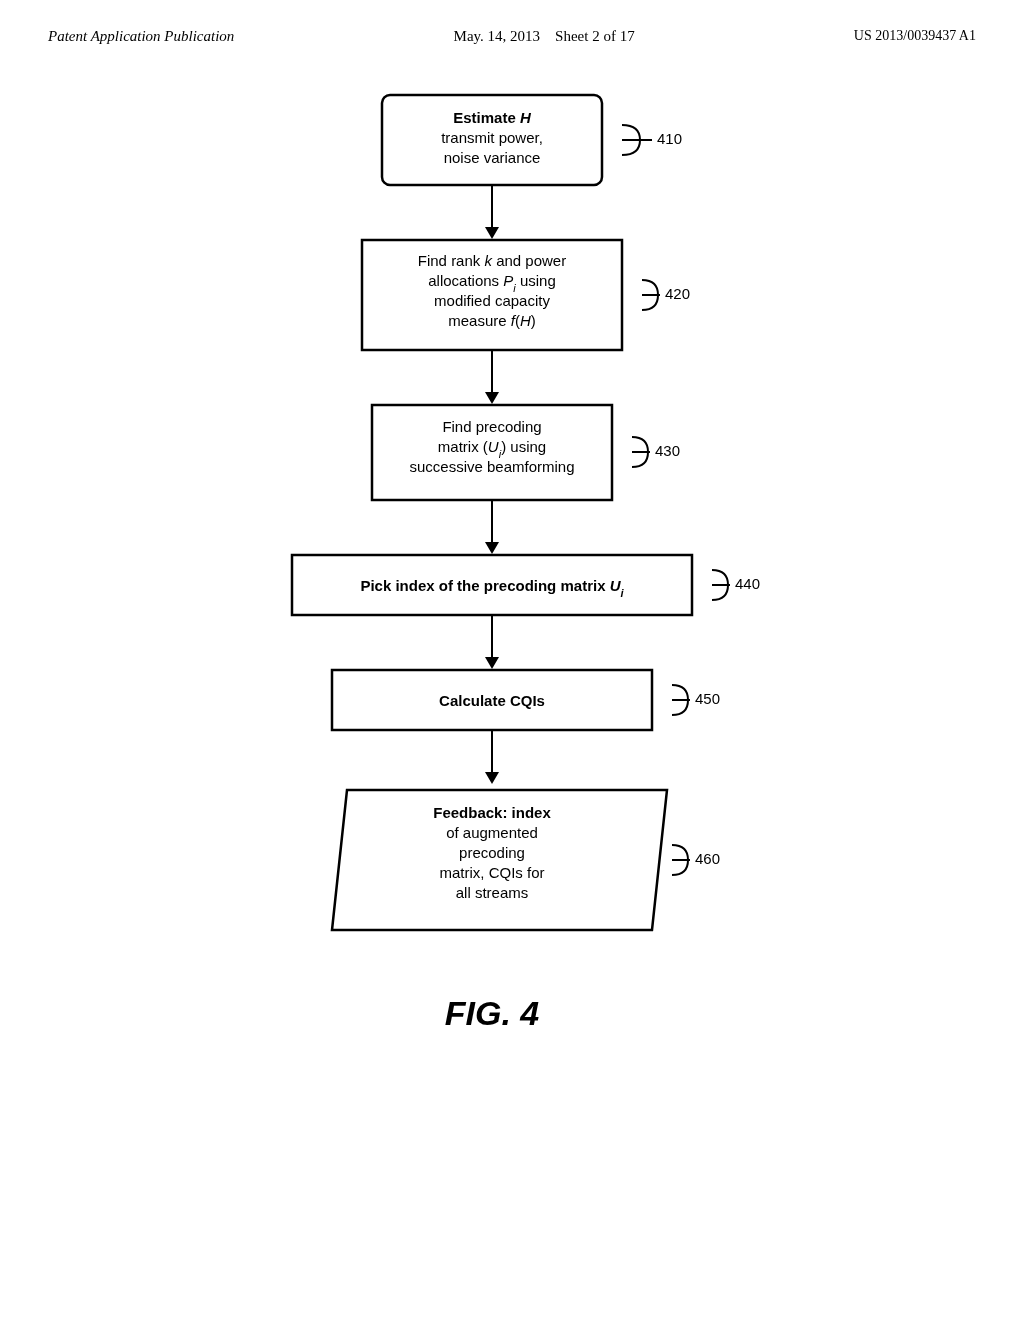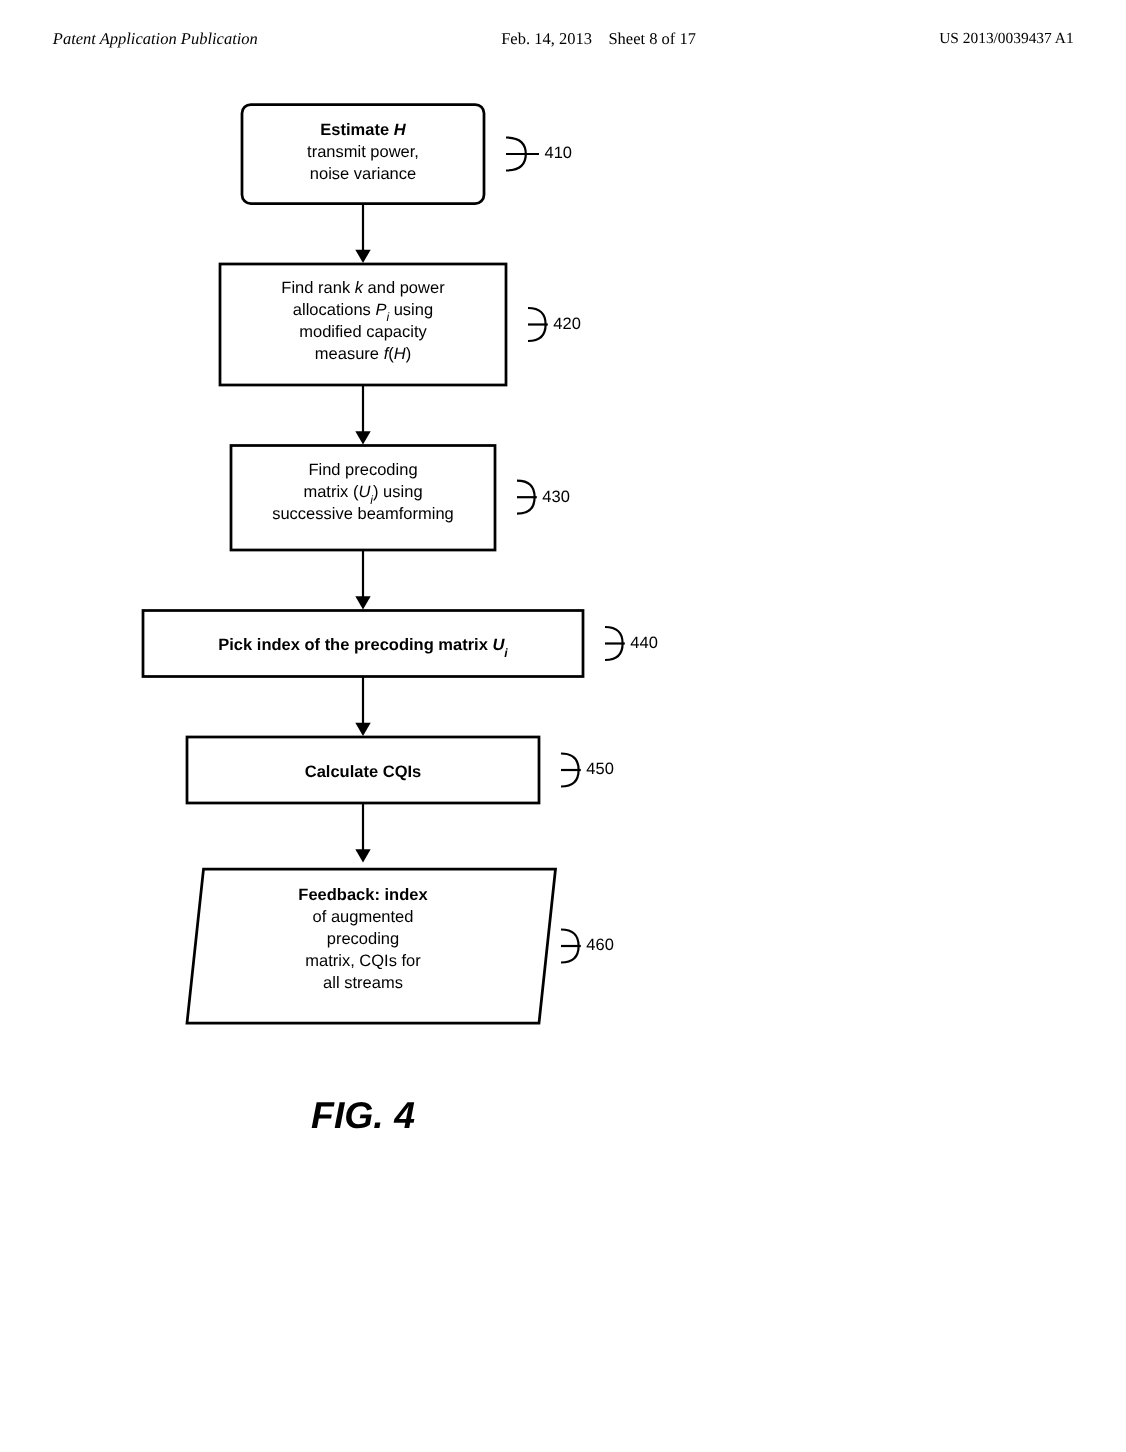--- a/index.html
+++ b/index.html
@@ -52,7 +52,7 @@
 <div class="header">
   <div class="header-left">Patent Application Publication</div>
   <div class="header-center">
-    <span>Feb. 14, 2013</span>&nbsp;&nbsp;&nbsp;
+    <span>May. 14, 2013</span>&nbsp;&nbsp;&nbsp;
     <span>Sheet 8 of 17</span>
   </div>
   <div class="header-right">US 2013/0039437 A1</div>

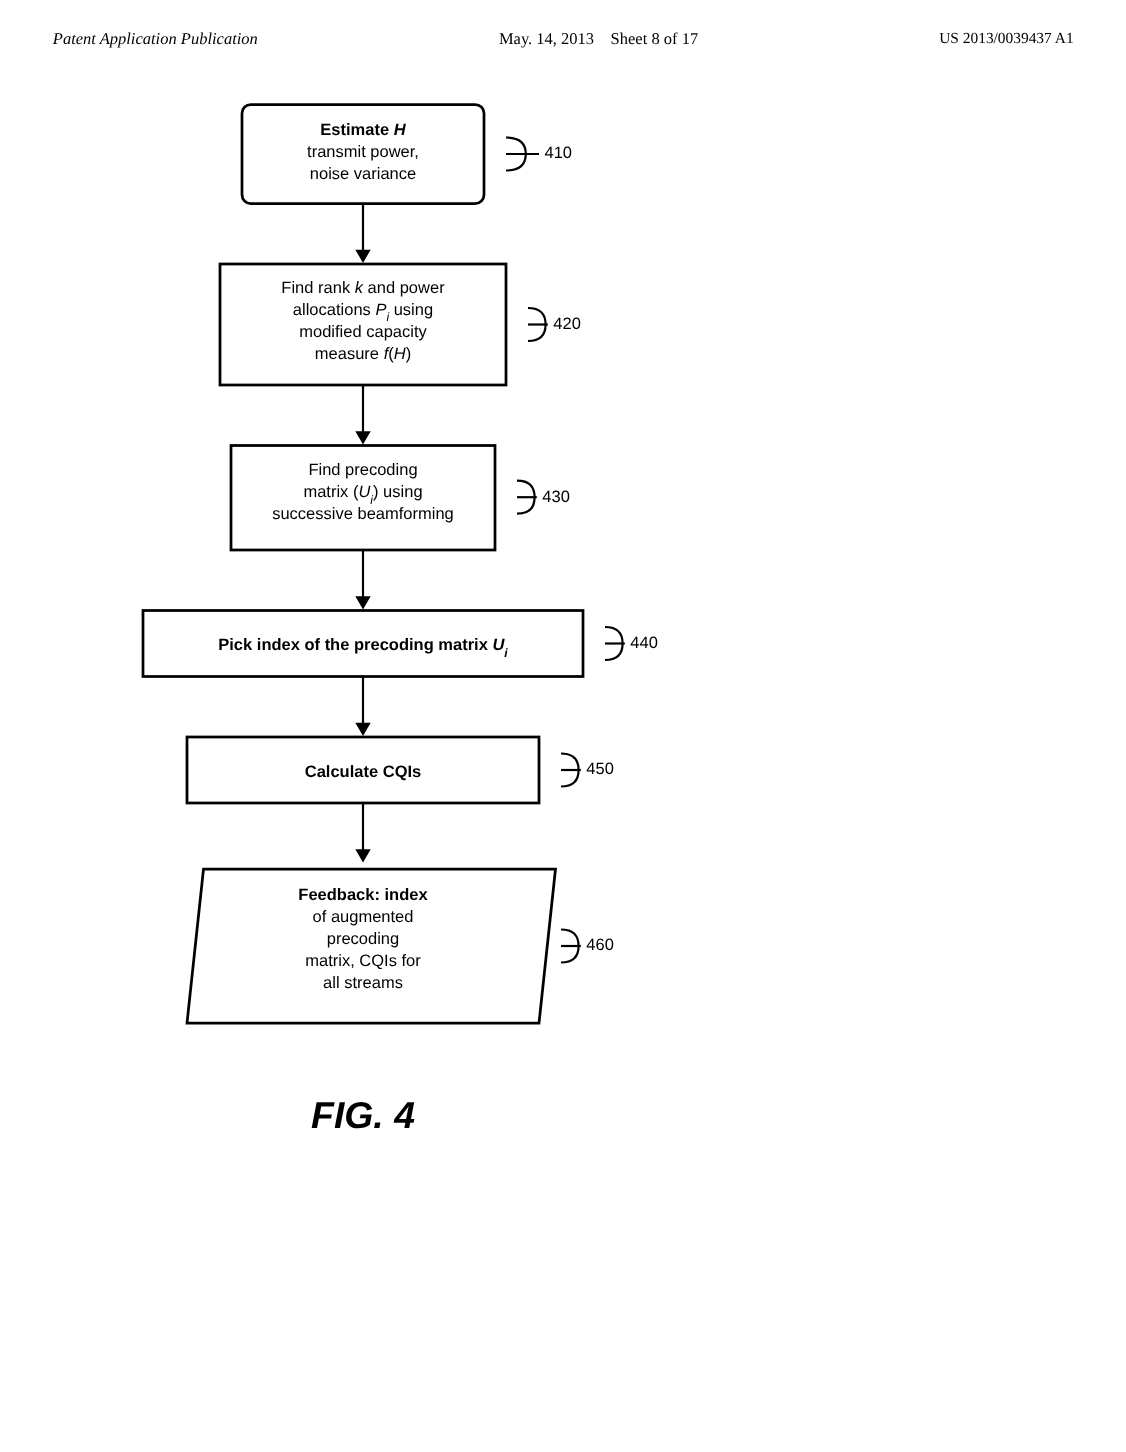--- a/index.html
+++ b/index.html
@@ -53,7 +53,7 @@
   <div class="header-left">Patent Application Publication</div>
   <div class="header-center">
     <span>May. 14, 2013</span>&nbsp;&nbsp;&nbsp;
-    <span>Sheet 8 of 17</span>
+    <span>Sheet 2 of 17</span>
   </div>
   <div class="header-right">US 2013/0039437 A1</div>
 </div>

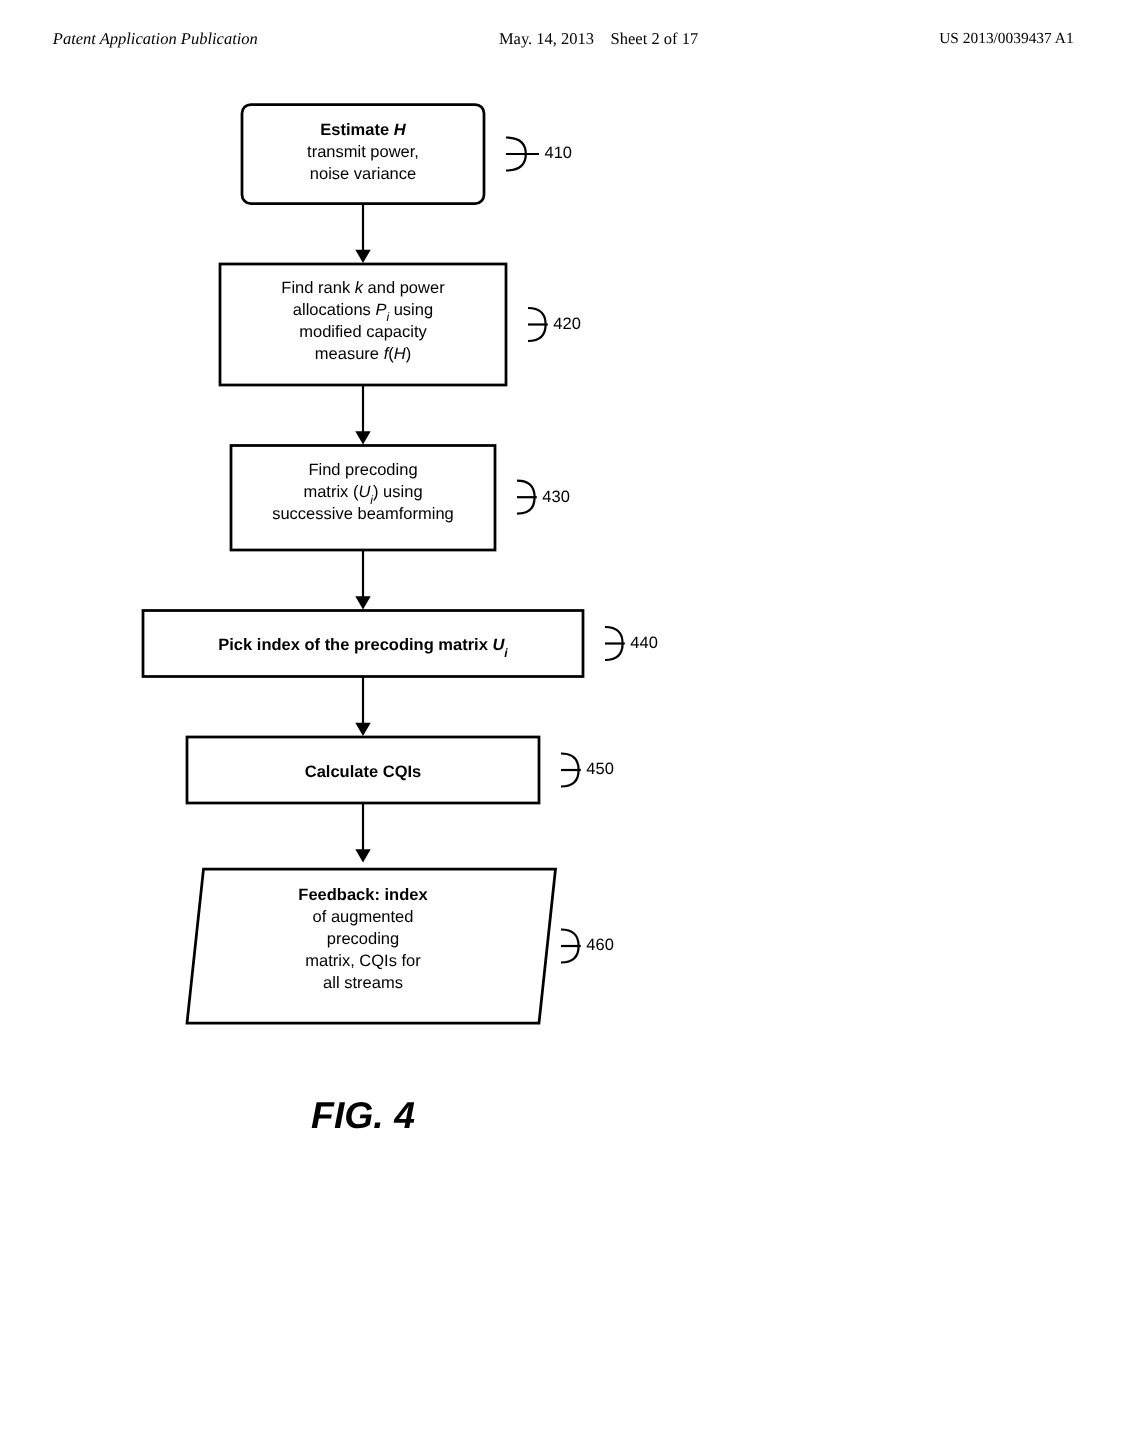--- a/index.html
+++ b/index.html
@@ -37,7 +37,7 @@
     .diagram-container {
       display: flex;
       flex-direction: column;
-      align-items: flex-start;
+      align-items: center;
       margin-top: 40px;
       position: relative;
     }

